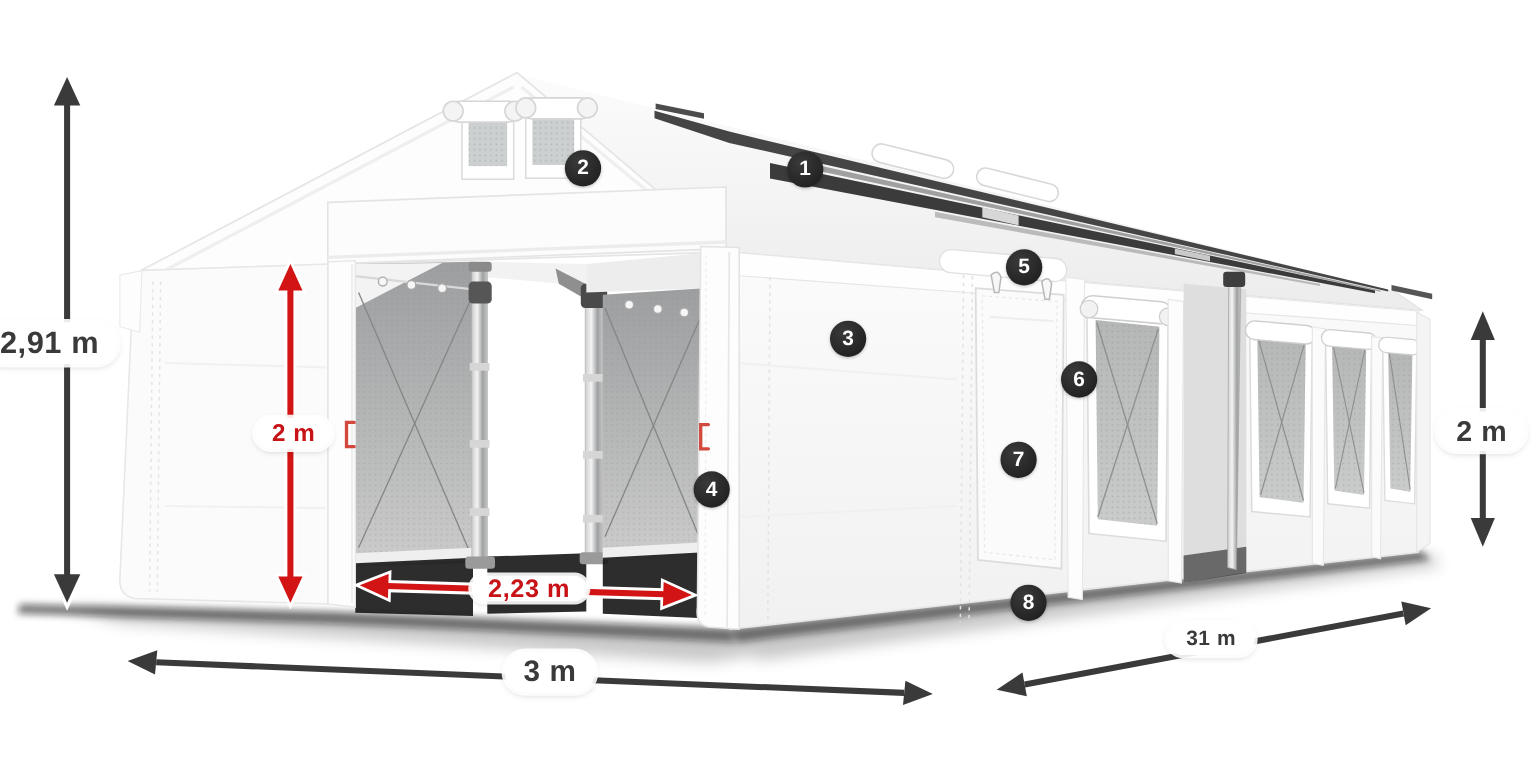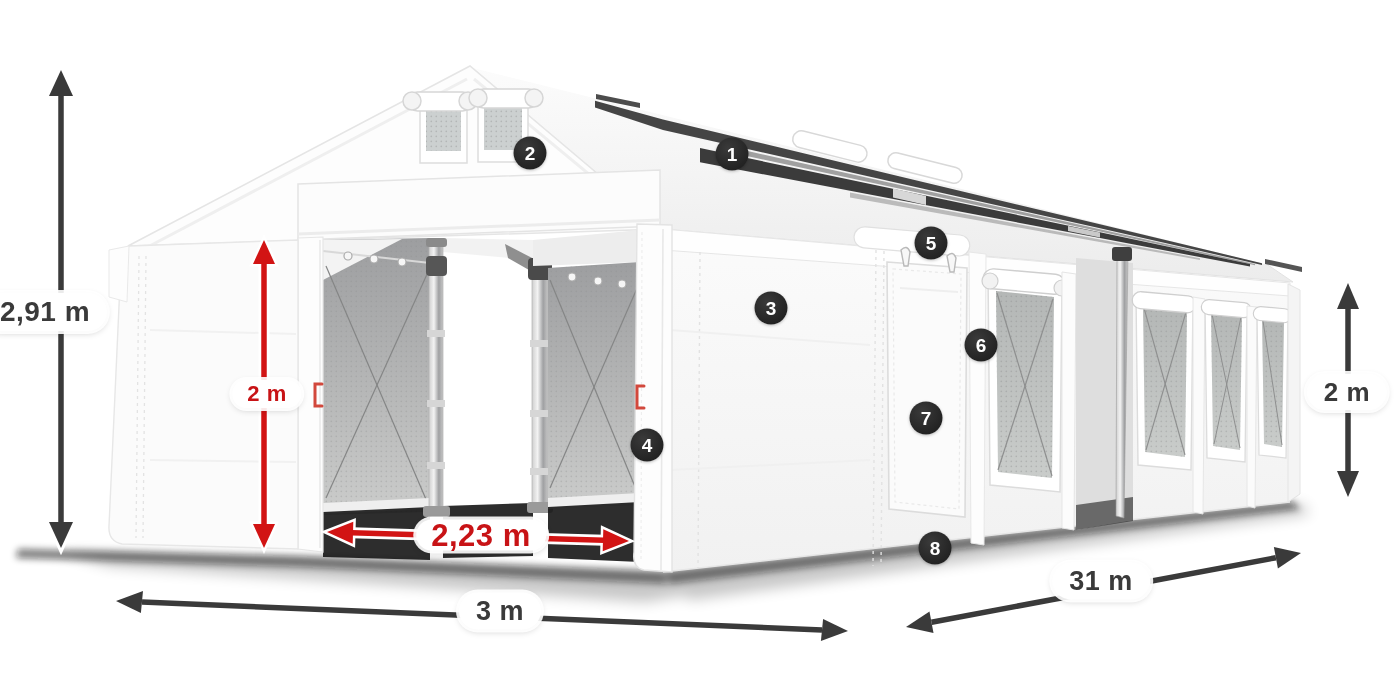--- a/index.html
+++ b/index.html
@@ -348,7 +348,7 @@
 
 <div class="pill" style="left:45px;top:312px;font-size:28px">2,91 m</div>
 <div class="pill red" style="left:267px;top:394px;font-size:22px;padding:3px 15px">2 m</div>
-<div class="pill red" style="left:481px;top:535px;font-size:31px;padding:0 15px">2,23 m</div>
+<div class="pill red" style="left:481px;top:535px;font-size:23px;padding:0 15px">2,23 m</div>
 <div class="pill" style="left:500px;top:611px;font-size:27px">3 m</div>
 <div class="pill" style="left:1101px;top:581px;font-size:27px">31 m</div>
 <div class="pill" style="left:1347px;top:392px;font-size:26px">2 m</div>

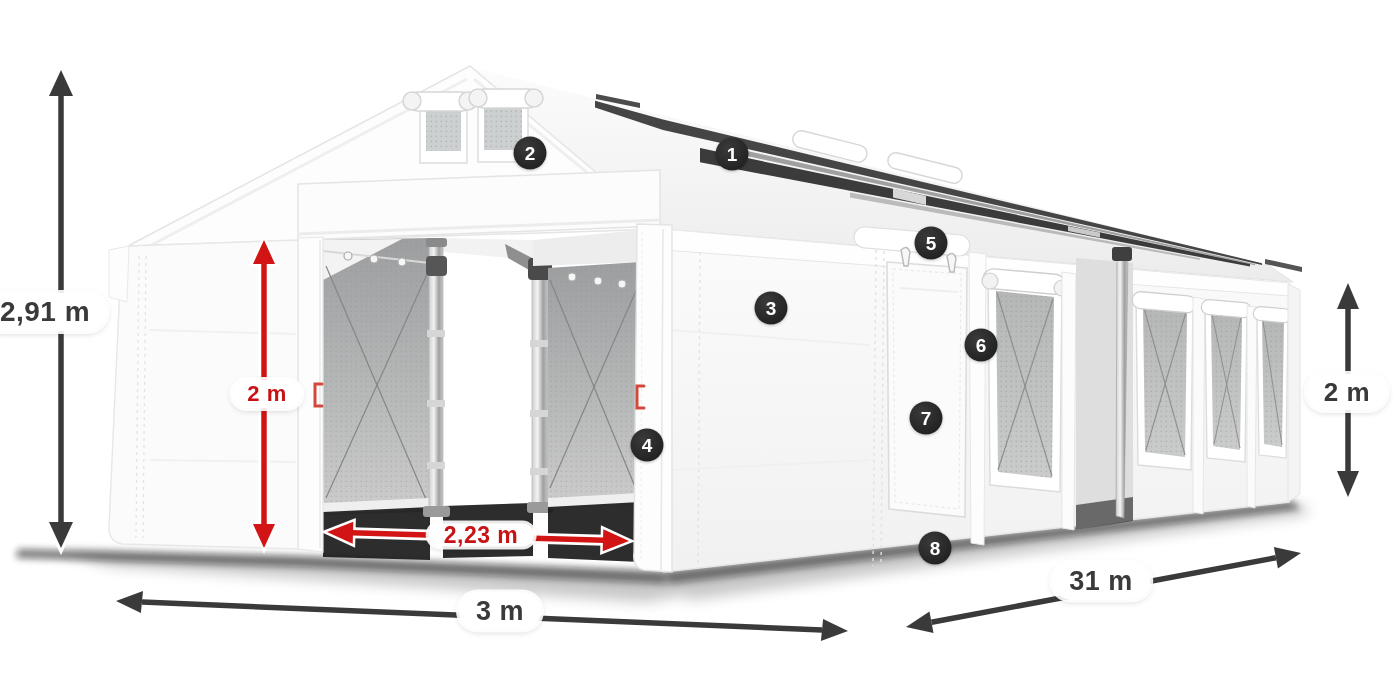--- a/index.html
+++ b/index.html
@@ -350,7 +350,7 @@
 <div class="pill red" style="left:267px;top:394px;font-size:22px;padding:3px 15px">2 m</div>
 <div class="pill red" style="left:481px;top:535px;font-size:23px;padding:0 15px">2,23 m</div>
 <div class="pill" style="left:500px;top:611px;font-size:27px">3 m</div>
-<div class="pill" style="left:1101px;top:581px;font-size:27px">31 m</div>
+<div class="pill" style="left:1101px;top:581px;font-size:19px">31 m</div>
 <div class="pill" style="left:1347px;top:392px;font-size:26px">2 m</div>
 
 <div class="badge" style="left:732px;top:154px">1</div>

